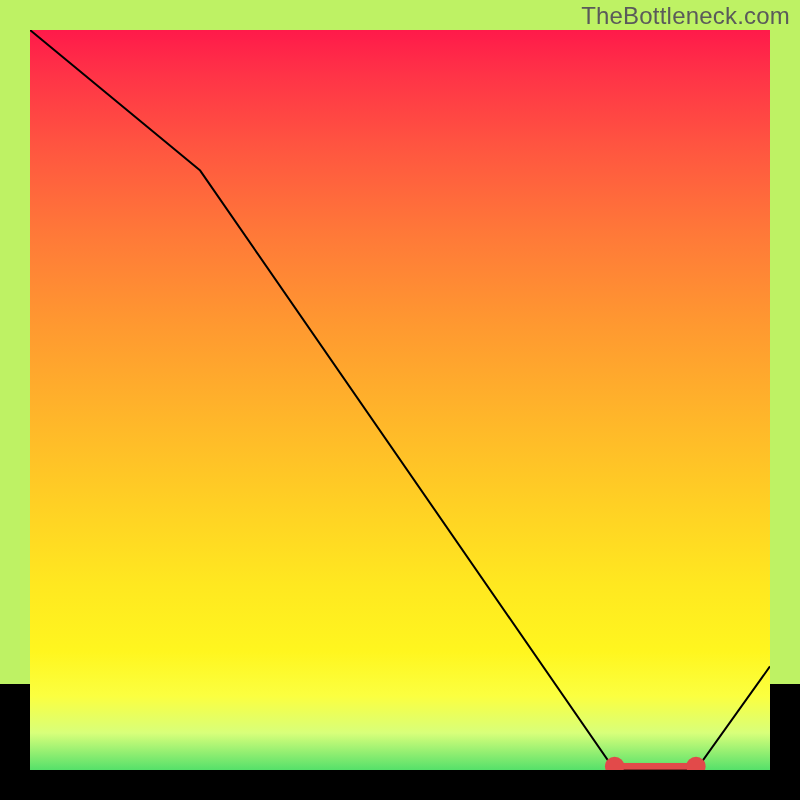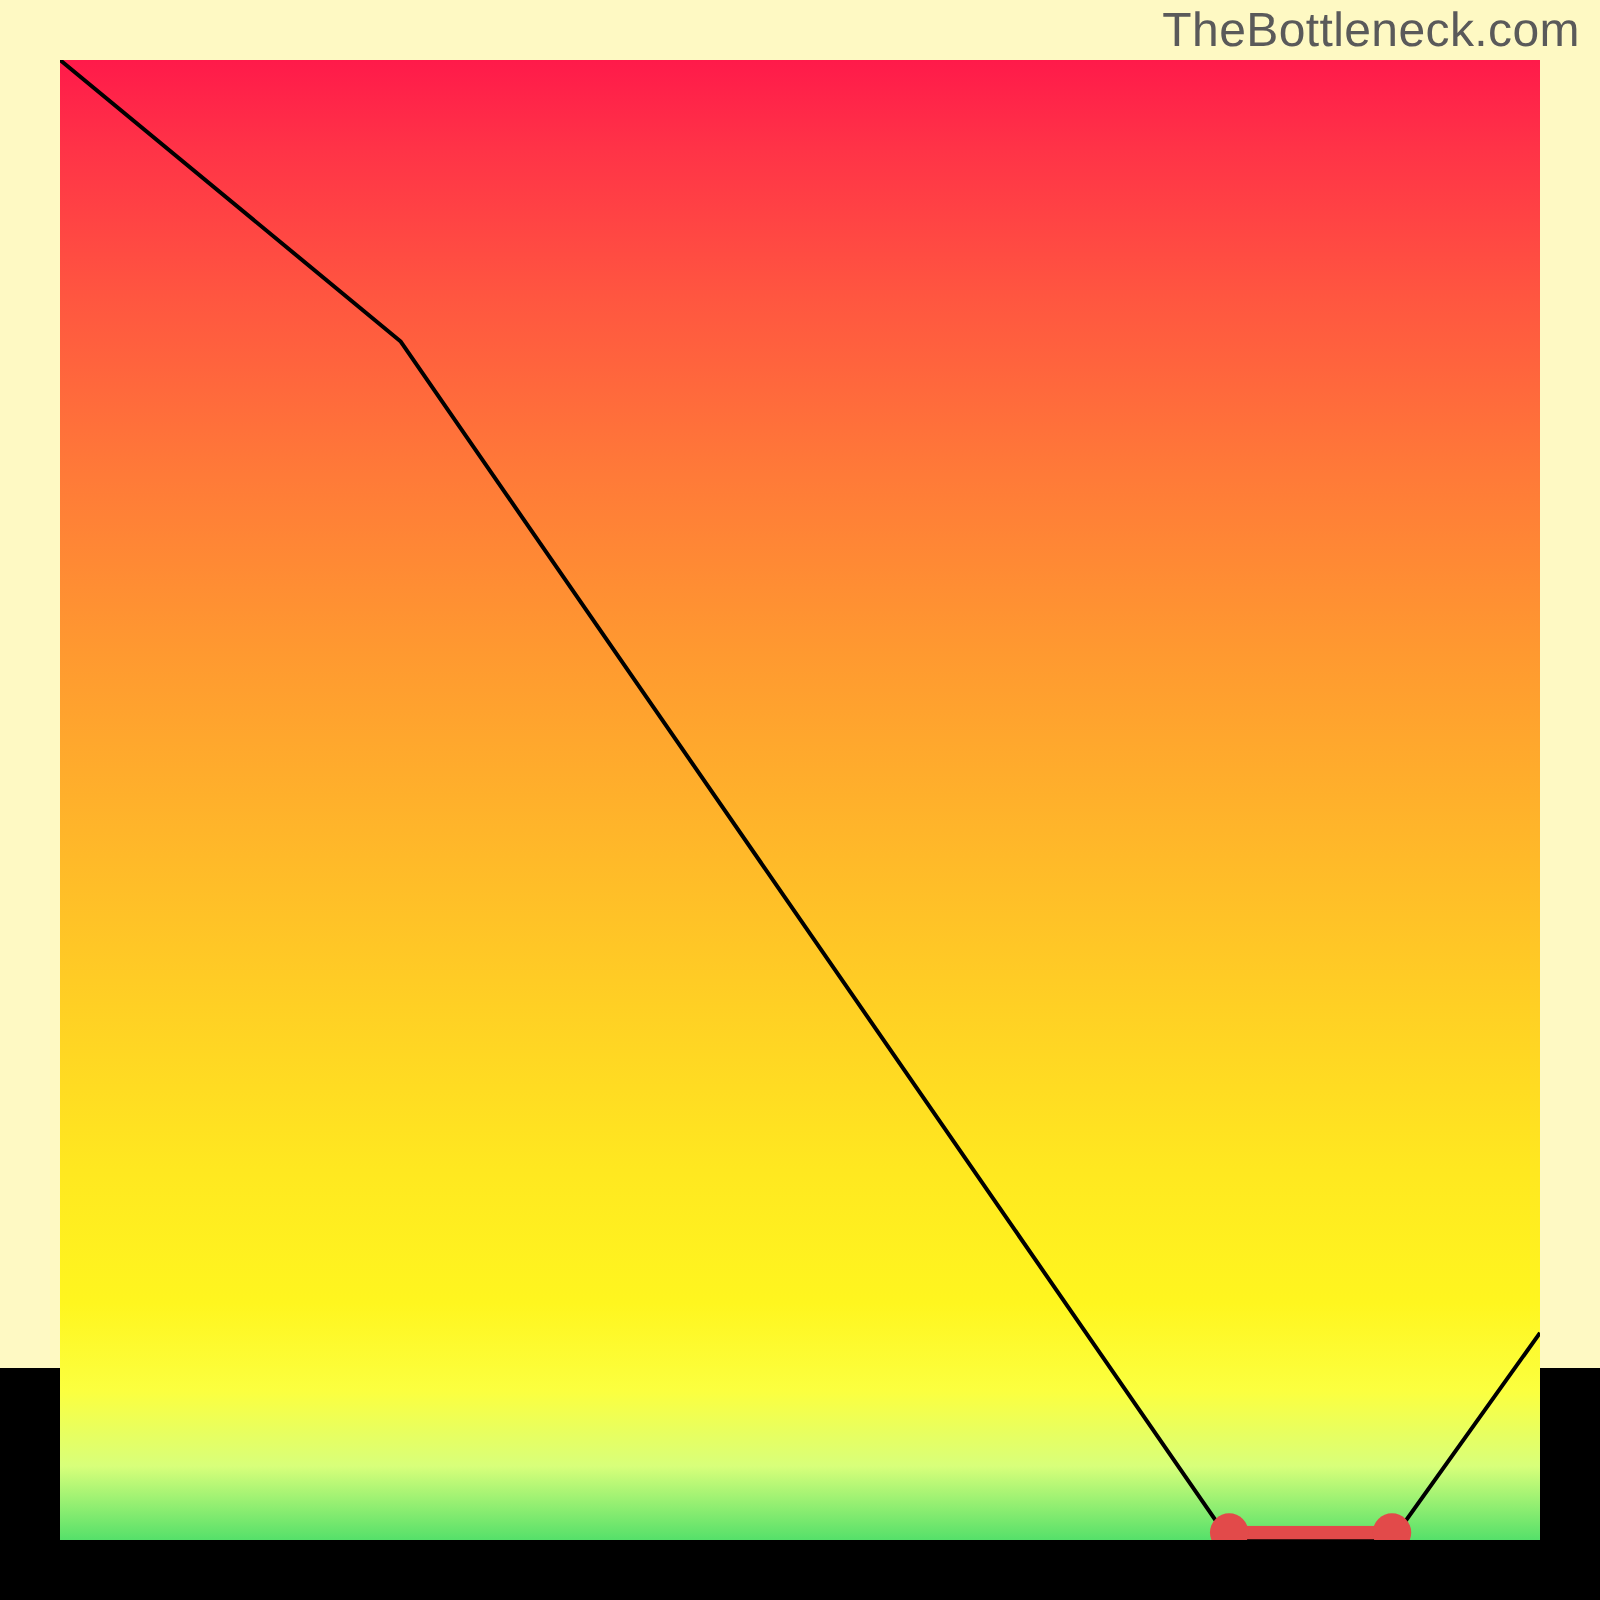--- a/index.html
+++ b/index.html
@@ -15,7 +15,7 @@
     position: relative;
     width: 800px;
     height: 684px;
-    background: #fef9c3;
+    background: #bef264;
   }
   .watermark {
     position: absolute;

